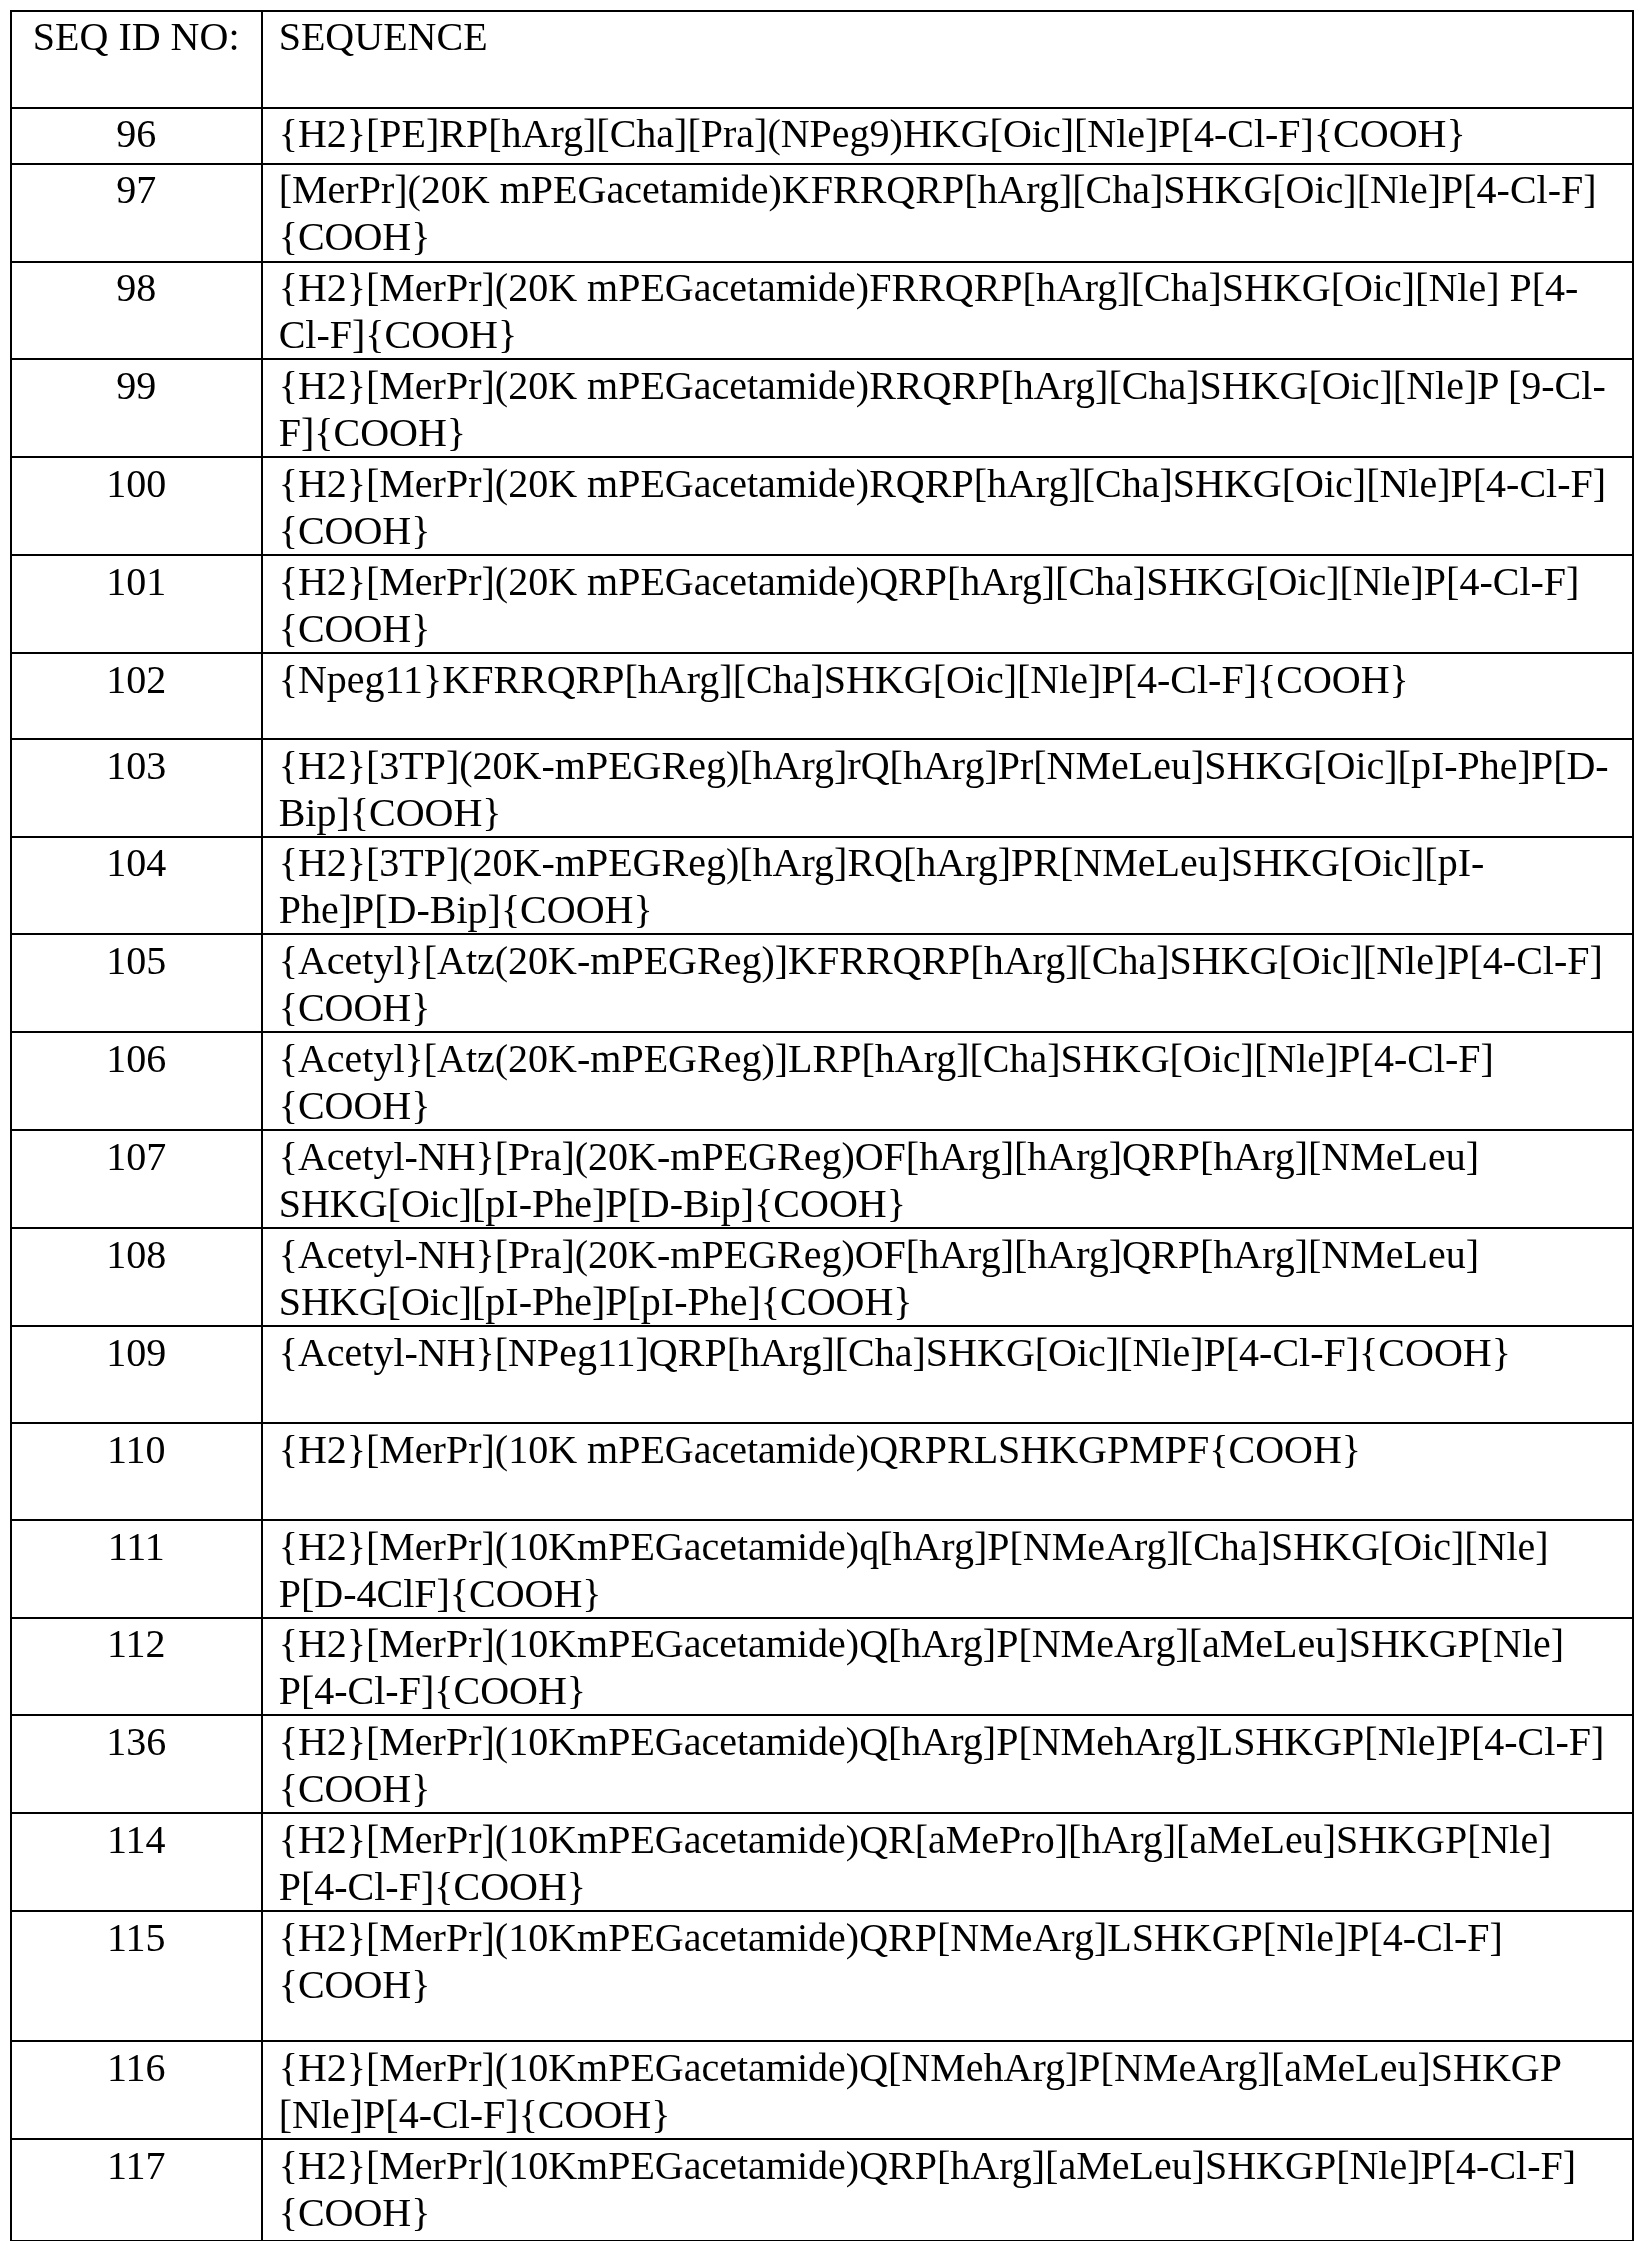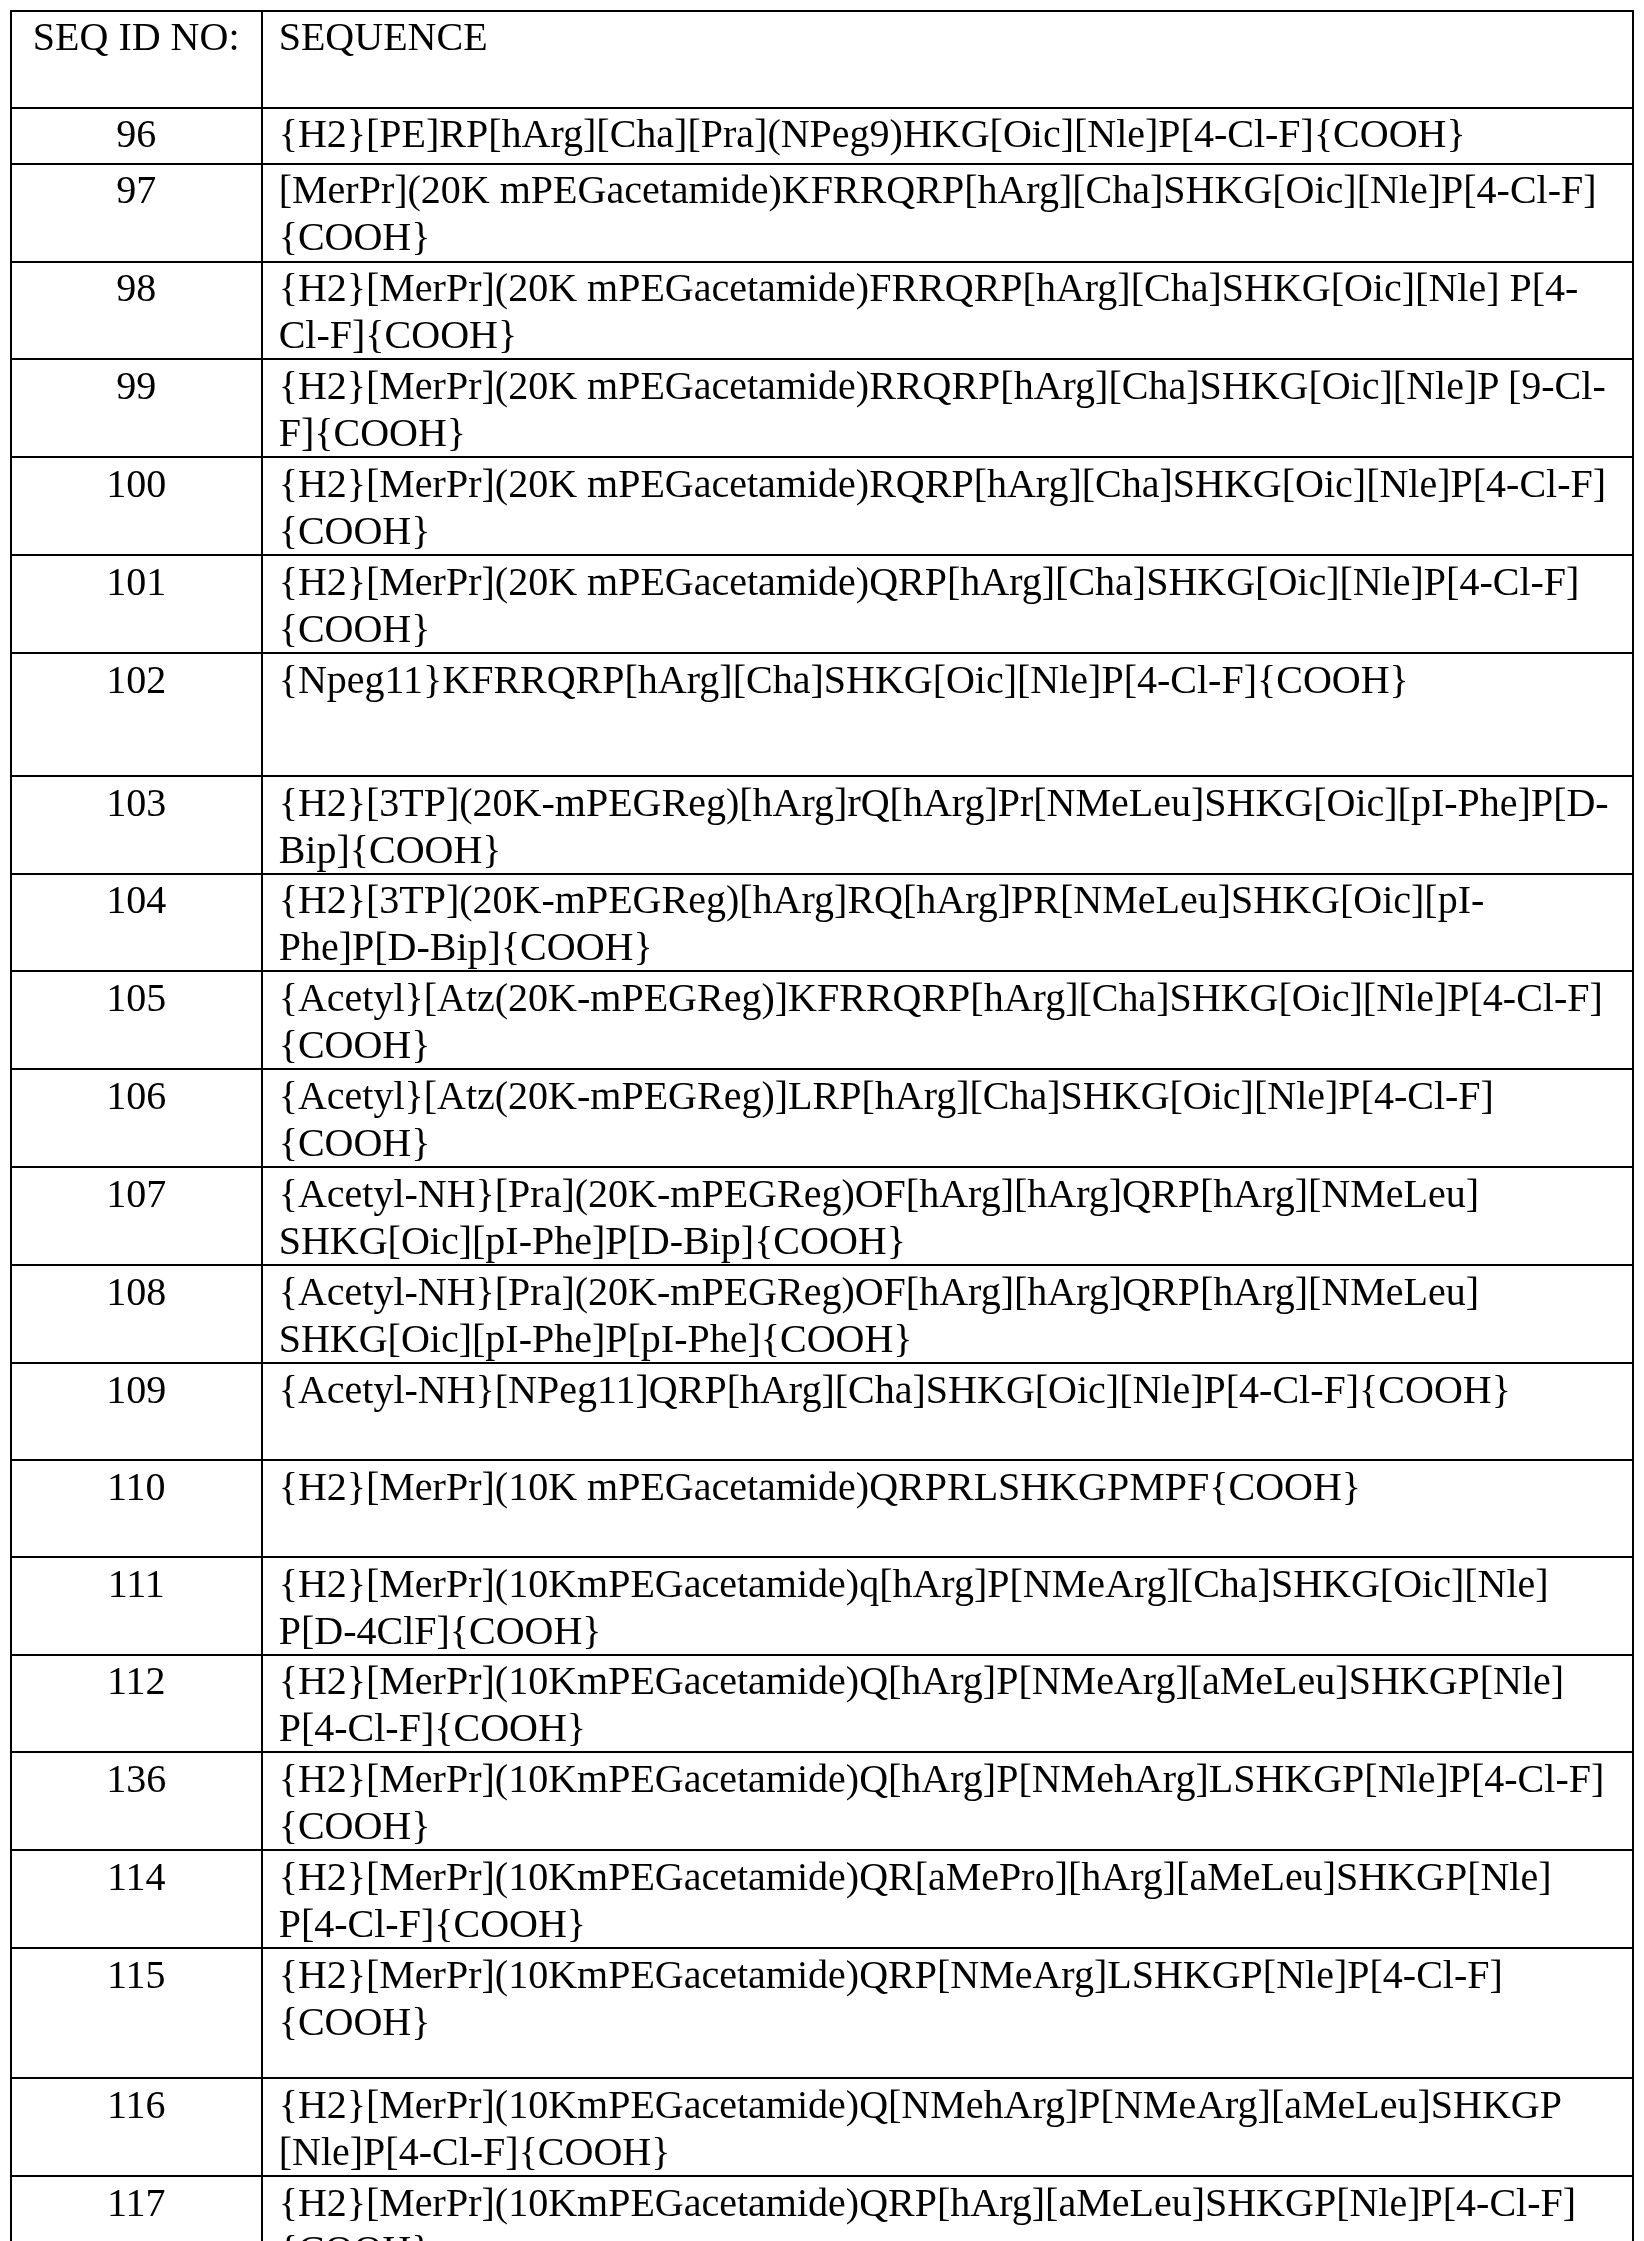--- a/index.html
+++ b/index.html
@@ -58,7 +58,7 @@
         <td class="col-id">101</td>
         <td class="col-seq">{H2}[MerPr](20K mPEGacetamide)QRP[hArg][Cha]SHKG[Oic][Nle]P[4-Cl-F]{COOH}</td>
       </tr>
-      <tr style="height: 123px; margin-left: 24px;">
+      <tr style="height: 86px; margin-left: 24px;">
         <td class="col-id">102</td>
         <td class="col-seq">{Npeg11}KFRRQRP[hArg][Cha]SHKG[Oic][Nle]P[4-Cl-F]{COOH}</td>
       </tr>

